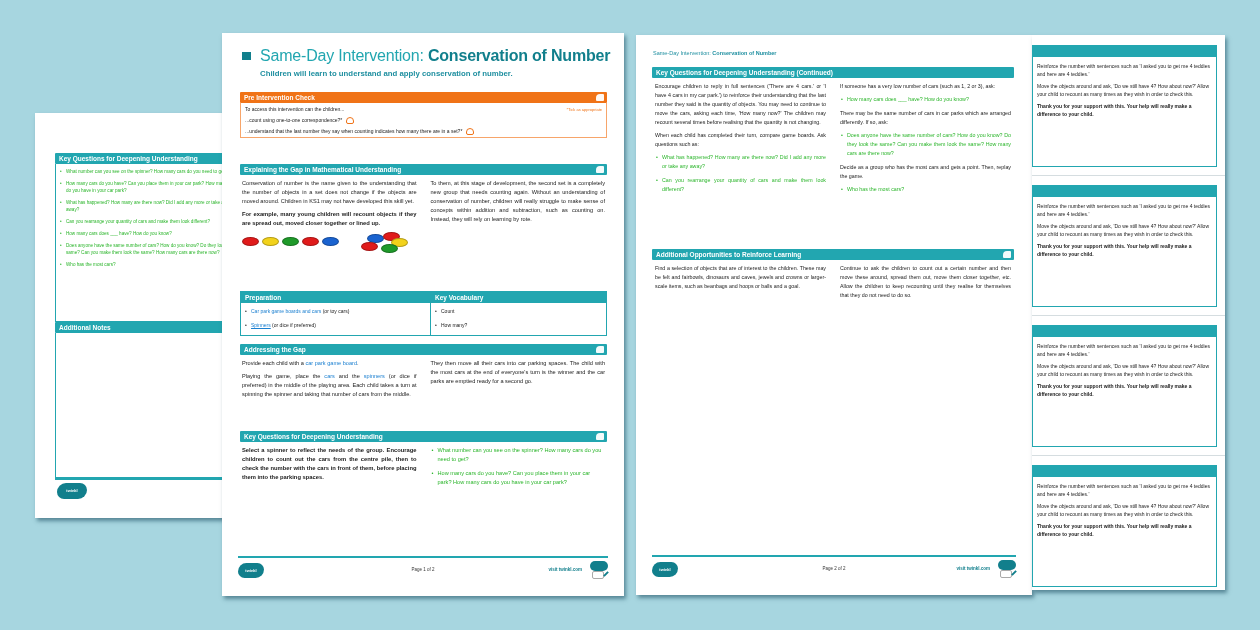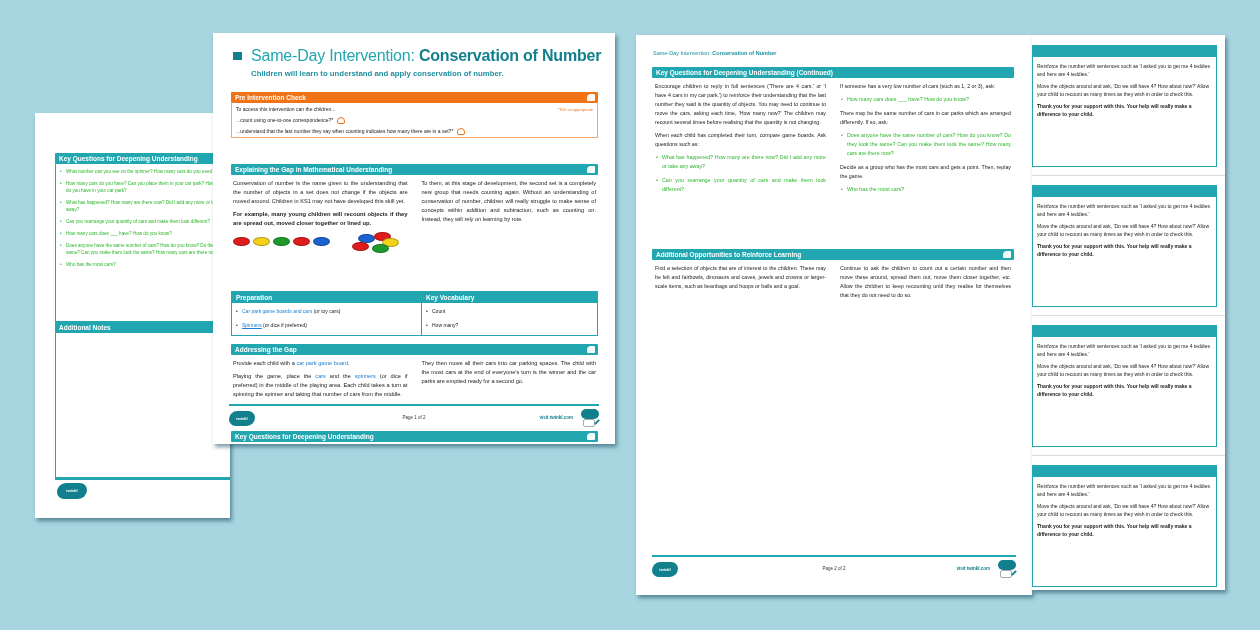--- a/index.html
+++ b/index.html
@@ -27,7 +27,7 @@
   
   #page-back { left: 35px; top: 113px; width: 195px; height: 405px; }
   
-  #page-main { left: 213px; top: 33px; width: 402px; height: 411px; }
+  #page-main { left: 222px; top: 33px; width: 402px; height: 563px; }
   
   #page-second { left: 636px; top: 35px; width: 396px; height: 560px; }
   

